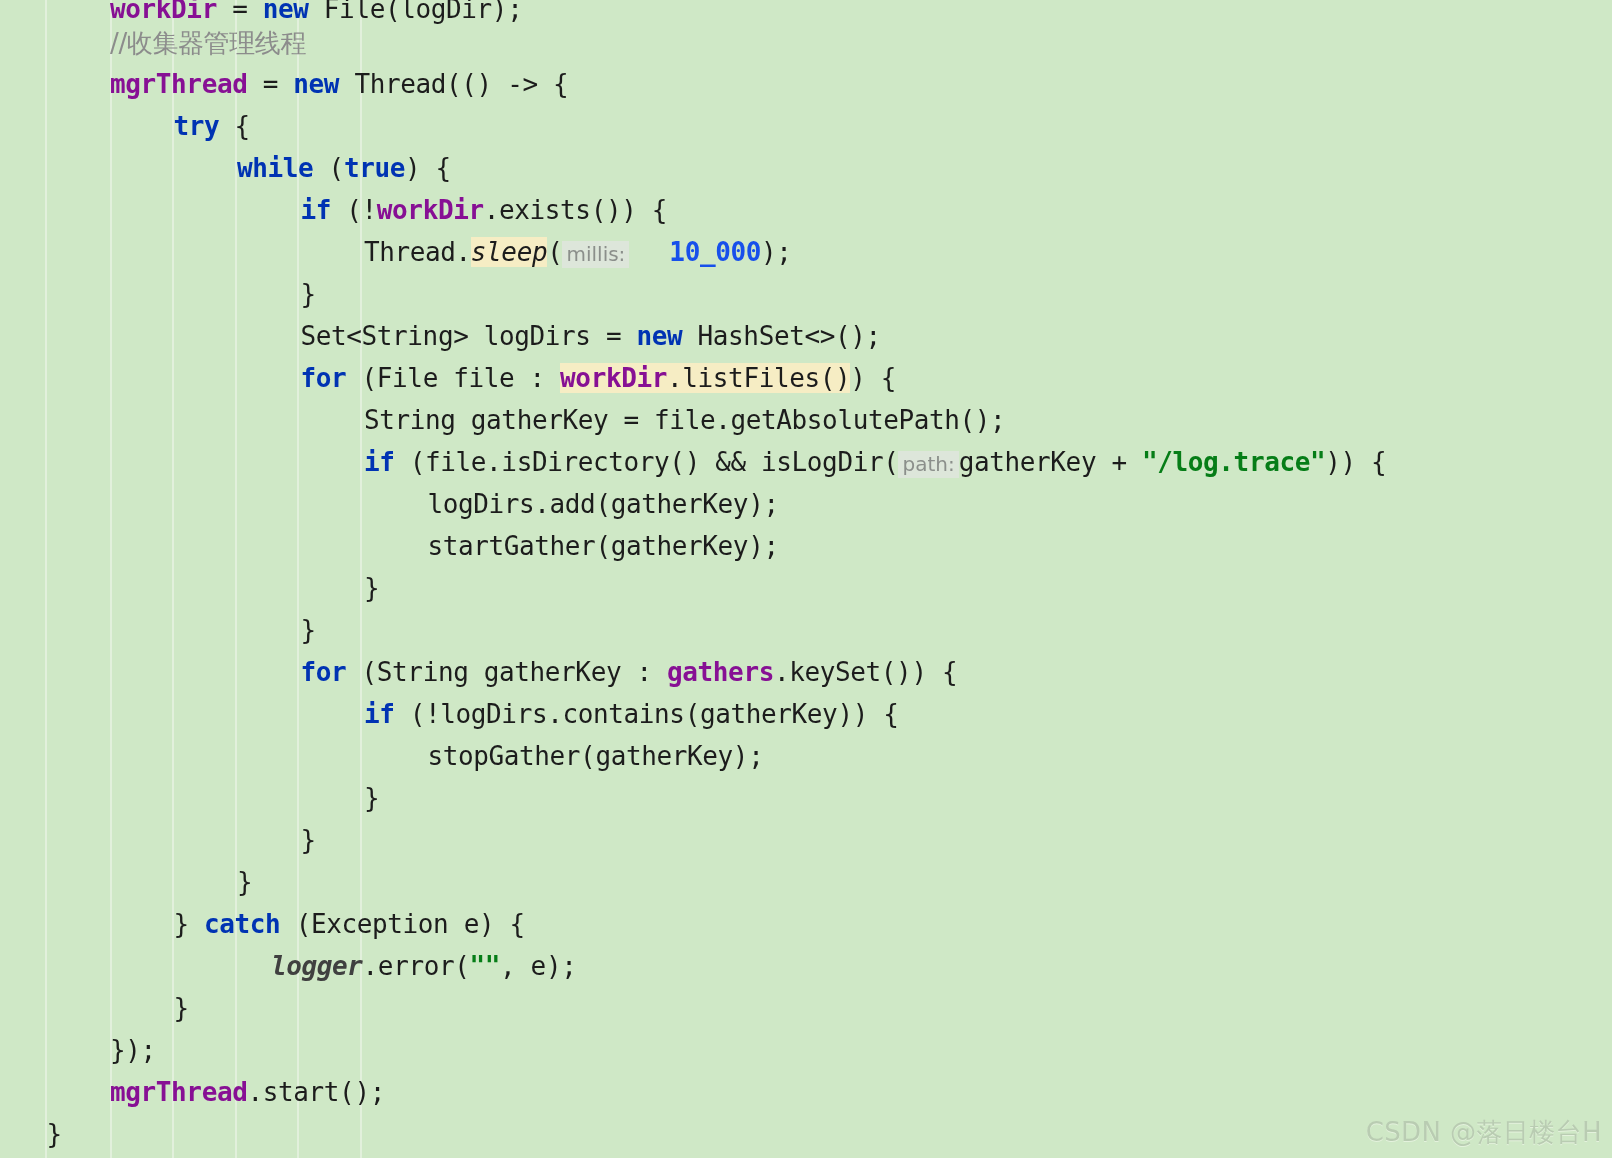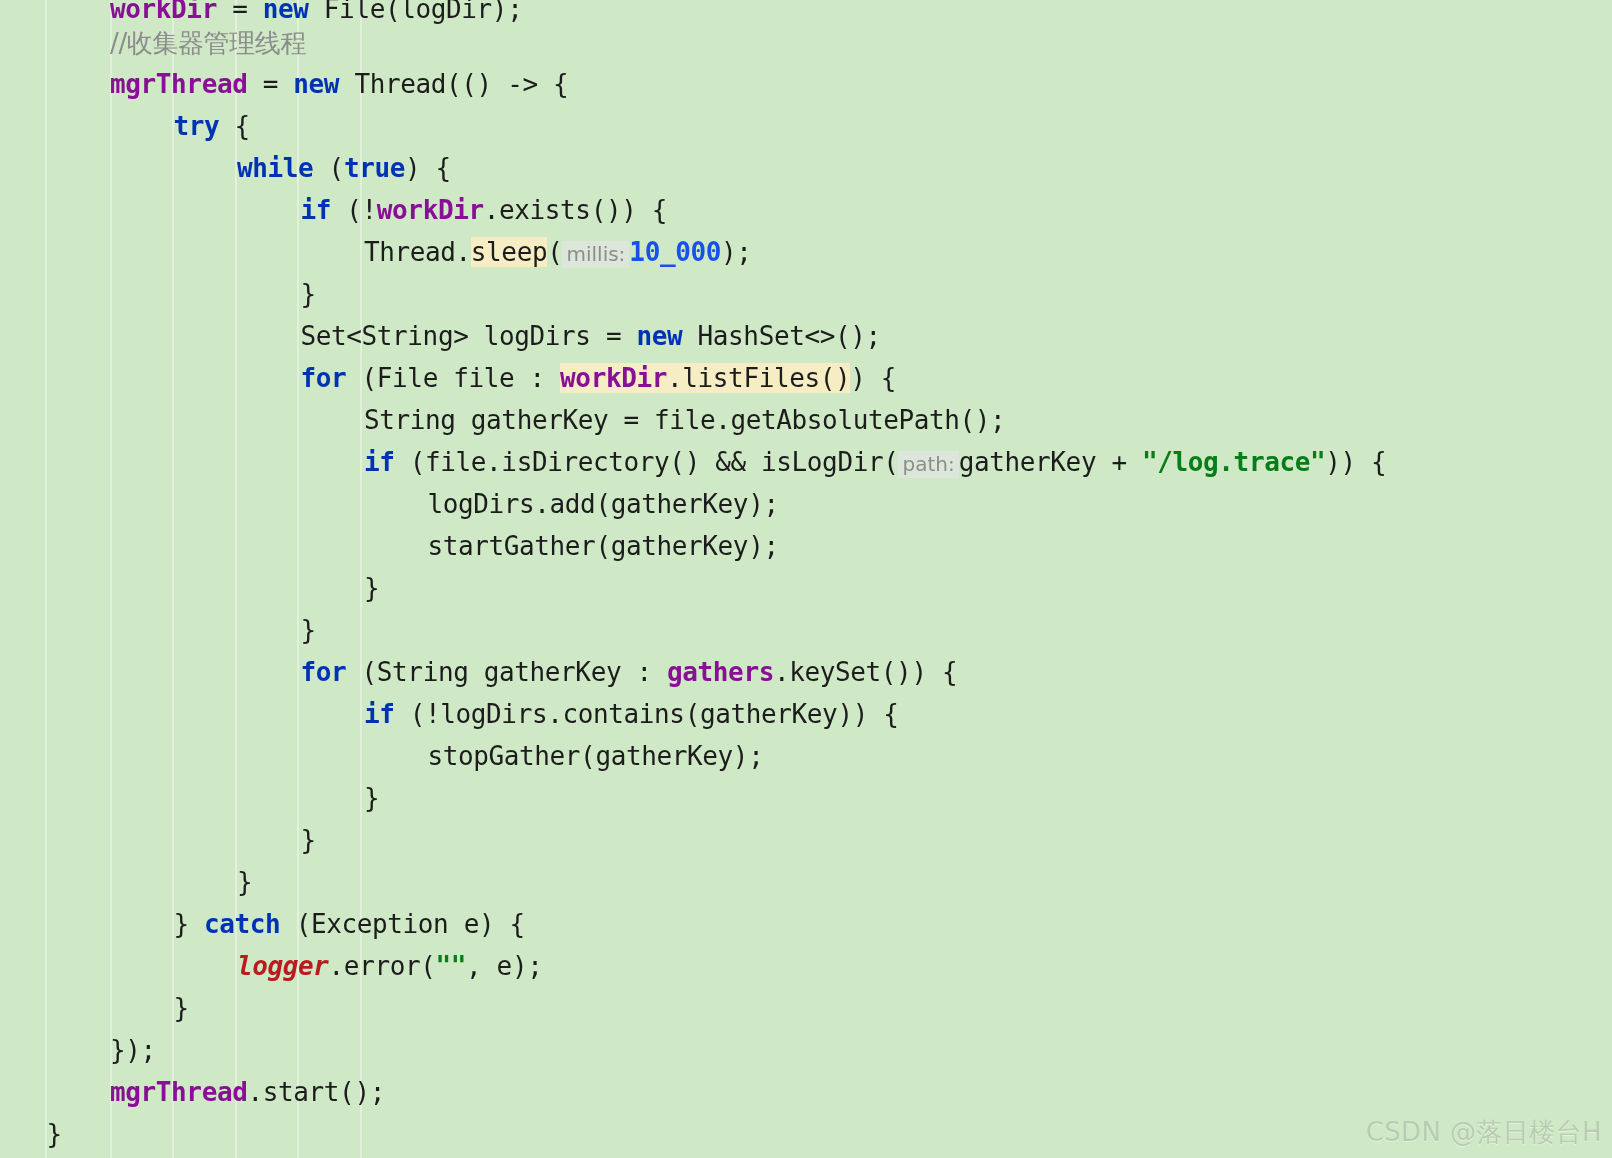--- a/index.html
+++ b/index.html
@@ -64,7 +64,7 @@
   .num     { color: #1750eb; font-weight: bold; }
   .cmt     { color: #8c8c8c; }
   .plain   { color: #1c1c1c; }
-  .mstatic { }
+  .mstatic { font-style: italic; }
 
   
   .hl { background: #f6edc4; }

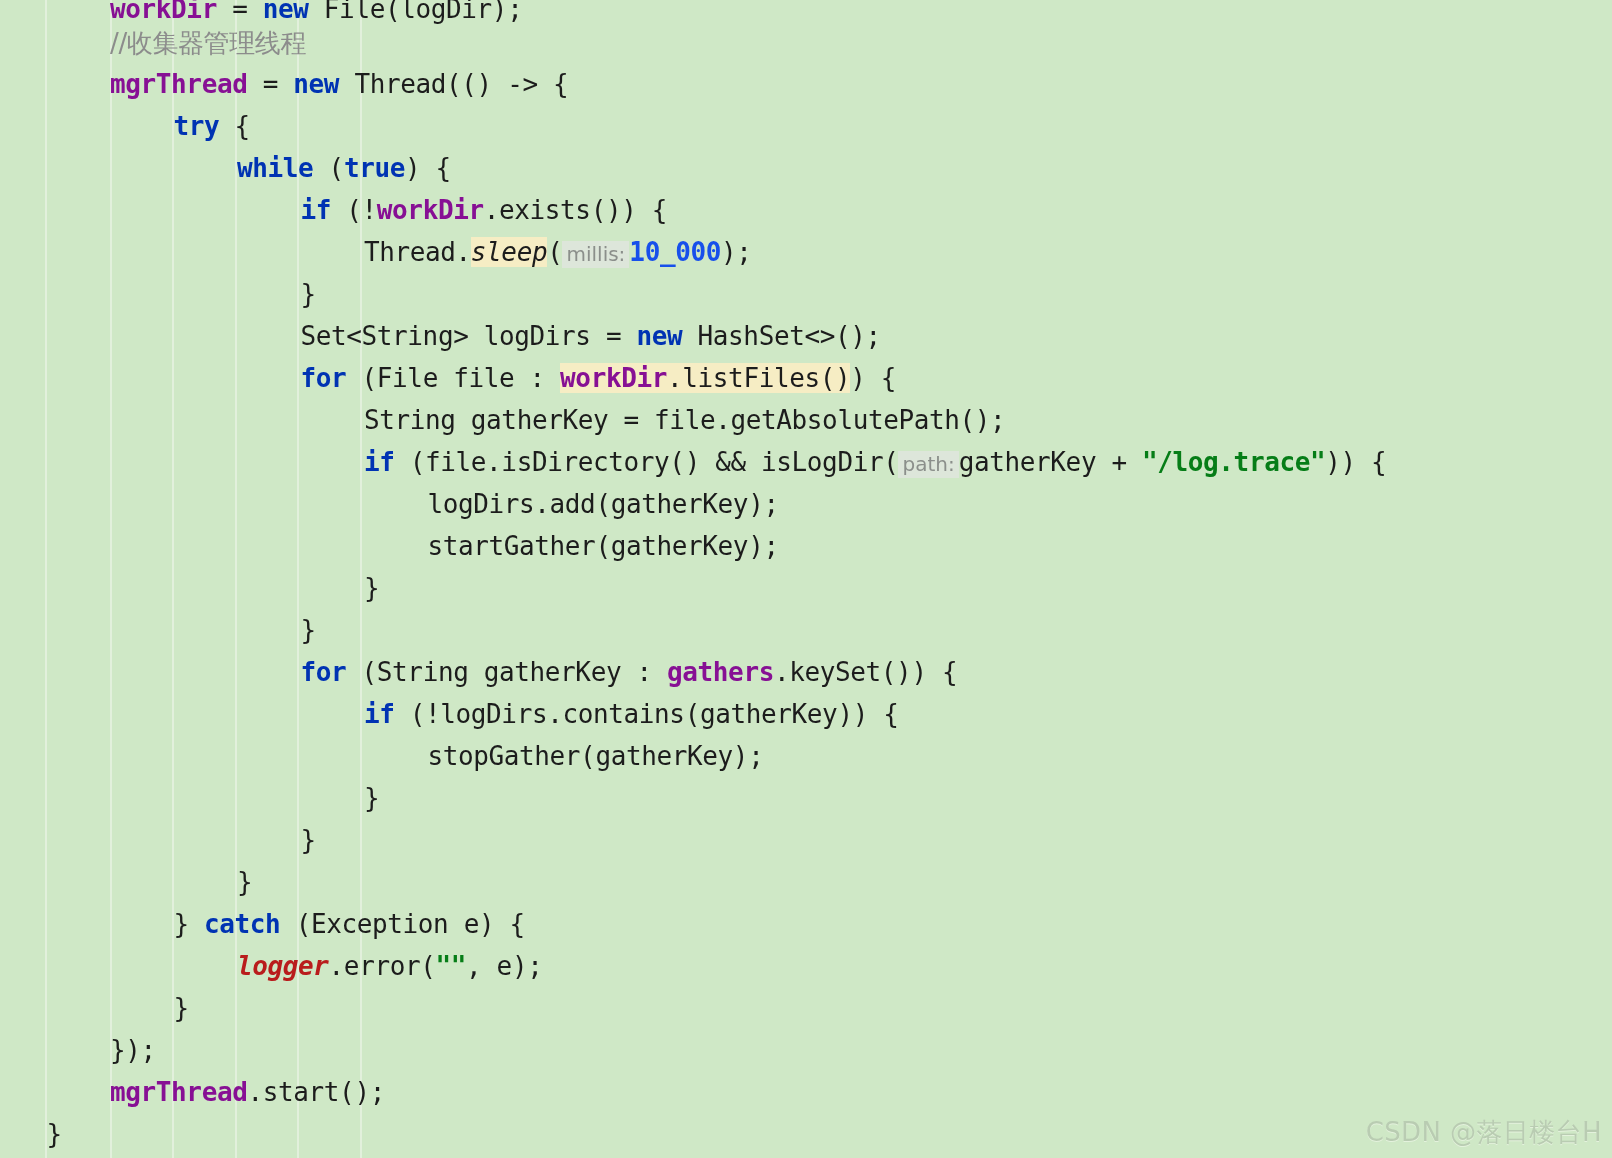--- a/index.html
+++ b/index.html
@@ -61,7 +61,7 @@
   .field   { color: #871094; font-weight: bold; }
   .sfield  { color: #b91c1c; font-weight: bold; font-style: italic; }
   .str     { color: #067d17; font-weight: bold; }
-  .num     { color: #1750eb; font-weight: bold; }
+  .num     { color: #1750eb; font-weight: bold; padding-left: 40px; }
   .cmt     { color: #8c8c8c; }
   .plain   { color: #1c1c1c; }
   .mstatic { font-style: italic; }

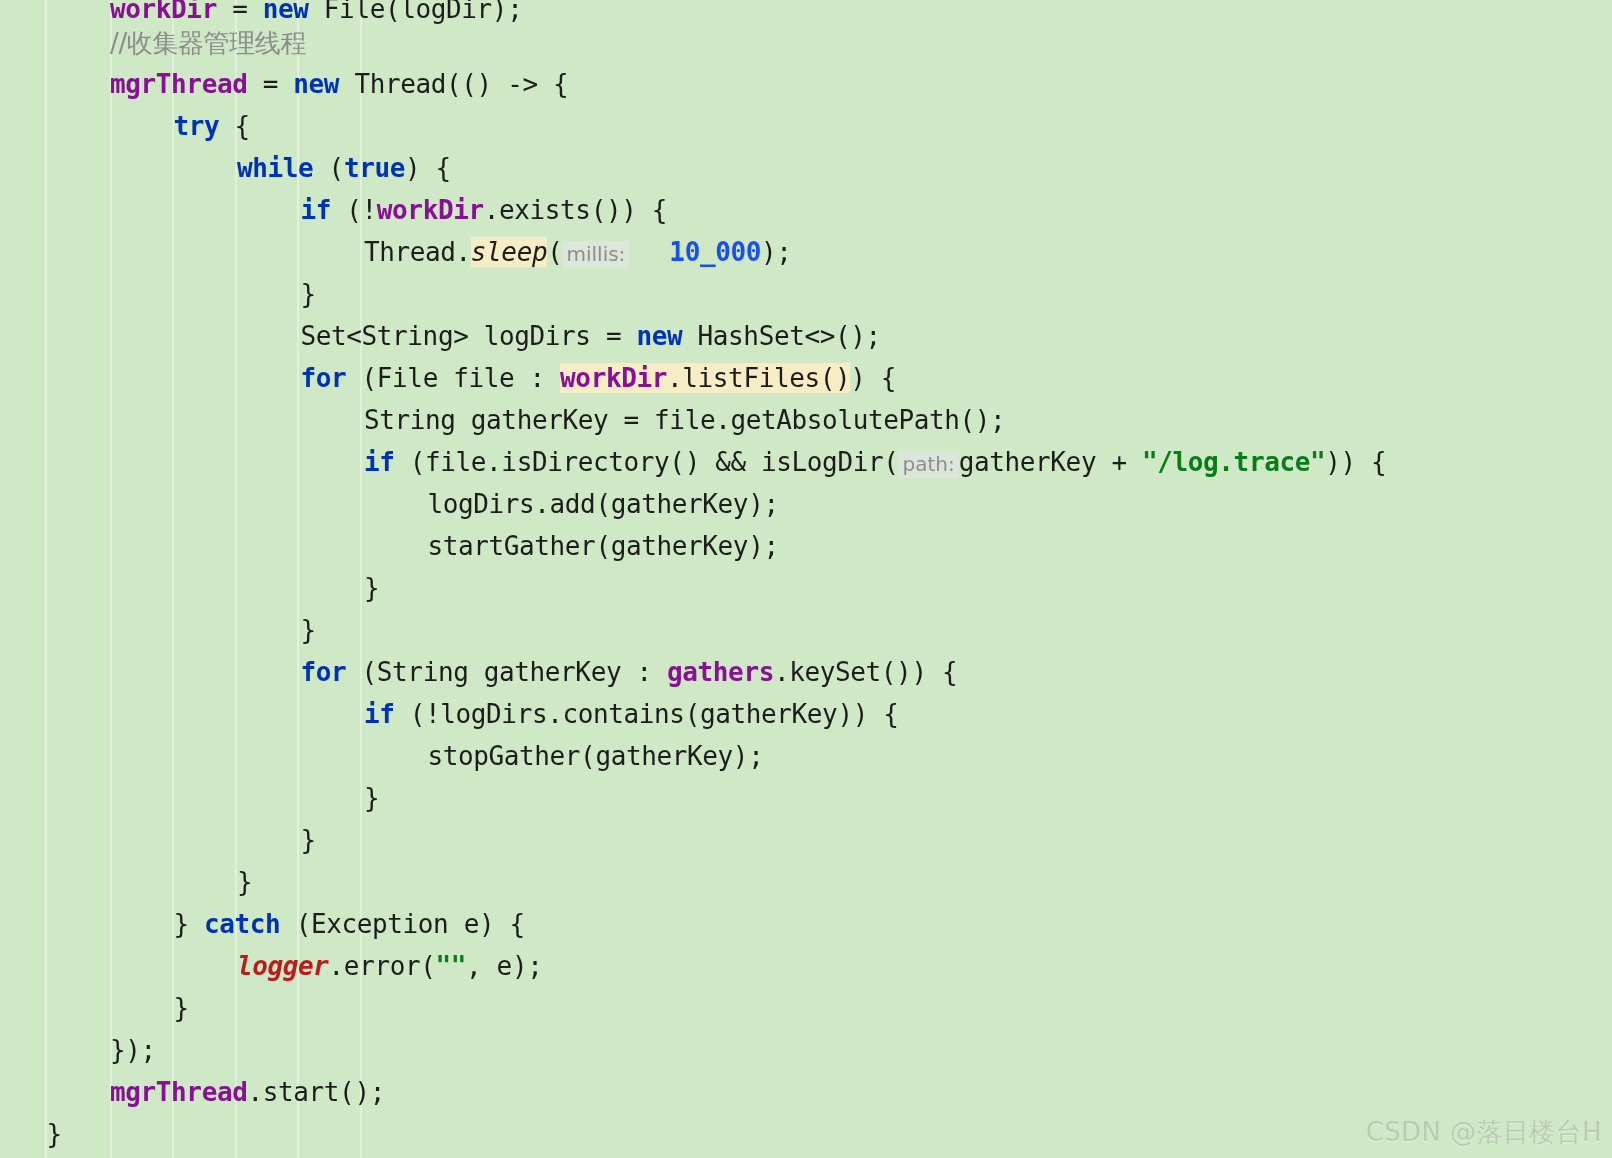--- a/index.html
+++ b/index.html
@@ -59,7 +59,7 @@
   
   .kw      { color: #0033b3; font-weight: bold; }
   .field   { color: #871094; font-weight: bold; }
-  .sfield  { color: #b91c1c; font-weight: bold; font-style: italic; }
+  .sfield  { color: #404040; font-weight: bold; font-style: italic; margin-left: 34px; }
   .str     { color: #067d17; font-weight: bold; }
   .num     { color: #1750eb; font-weight: bold; padding-left: 40px; }
   .cmt     { color: #8c8c8c; }

